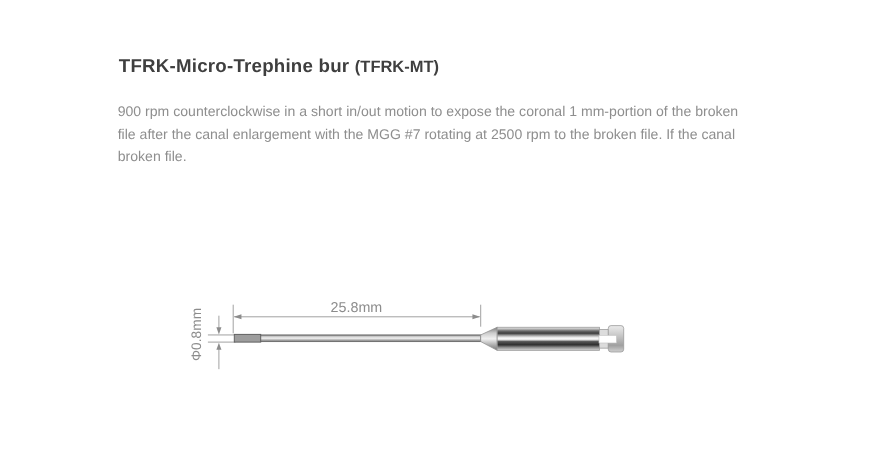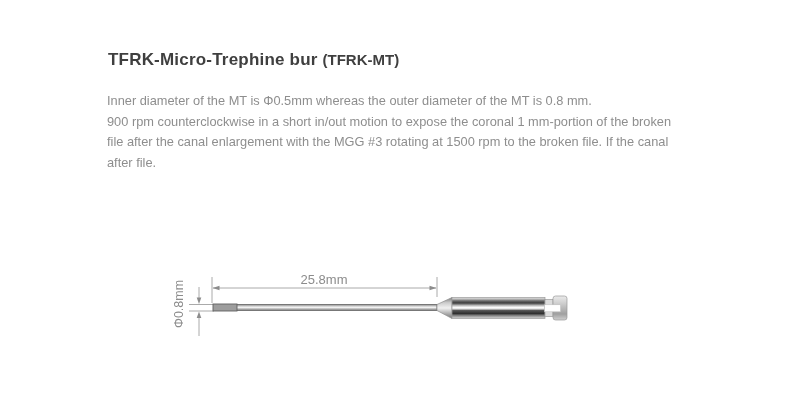--- a/index.html
+++ b/index.html
@@ -58,7 +58,6 @@
   </div>
 
   <div class="description">
-    <div class="line">Inner diameter of the MT is Φ0.5mm whereas the outer diameter of the MT is 0.8 mm.</div>
     <div class="line">900 rpm counterclockwise in a short in/out motion to expose the coronal 1 mm-portion of the broken</div>
     <div class="line">file after the canal enlargement with the MGG #3 rotating at 1500 rpm to the broken file. If the canal</div>
     <div class="line">after file.</div>

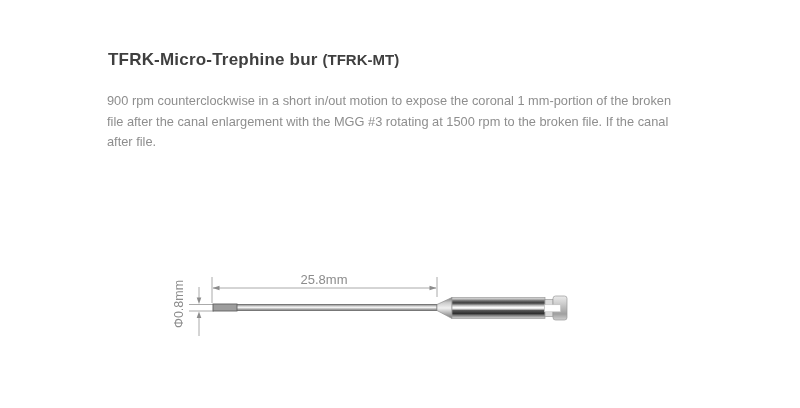--- a/index.html
+++ b/index.html
@@ -59,7 +59,7 @@
 
   <div class="description">
     <div class="line">900 rpm counterclockwise in a short in/out motion to expose the coronal 1 mm-portion of the broken</div>
-    <div class="line">file after the canal enlargement with the MGG #3 rotating at 1500 rpm to the broken file. If the canal</div>
+    <div class="line">file after the canal enlargement with the MGG #7 rotating at 2500 rpm to the broken file. If the canal</div>
     <div class="line">after file.</div>
   </div>
 

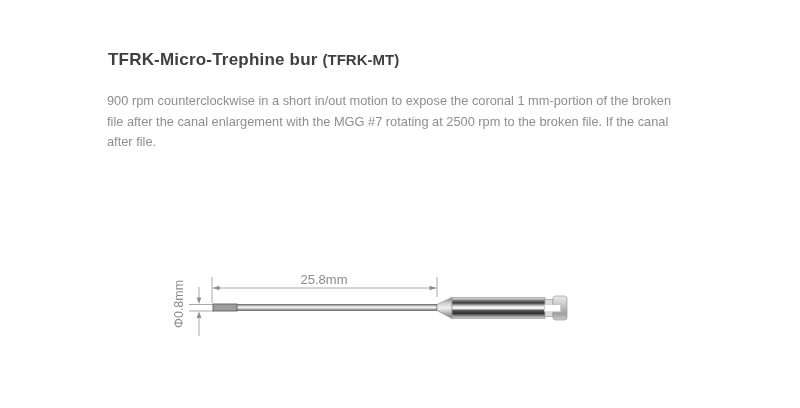--- a/index.html
+++ b/index.html
@@ -60,7 +60,7 @@
   <div class="description">
     <div class="line">900 rpm counterclockwise in a short in/out motion to expose the coronal 1 mm-portion of the broken</div>
     <div class="line">file after the canal enlargement with the MGG #7 rotating at 2500 rpm to the broken file. If the canal</div>
-    <div class="line">after file.</div>
+    <div class="line">broken file.</div>
   </div>
 
   <svg class="diagram" width="440" height="85" viewBox="150 260 440 85" xmlns="http://www.w3.org/2000/svg">

